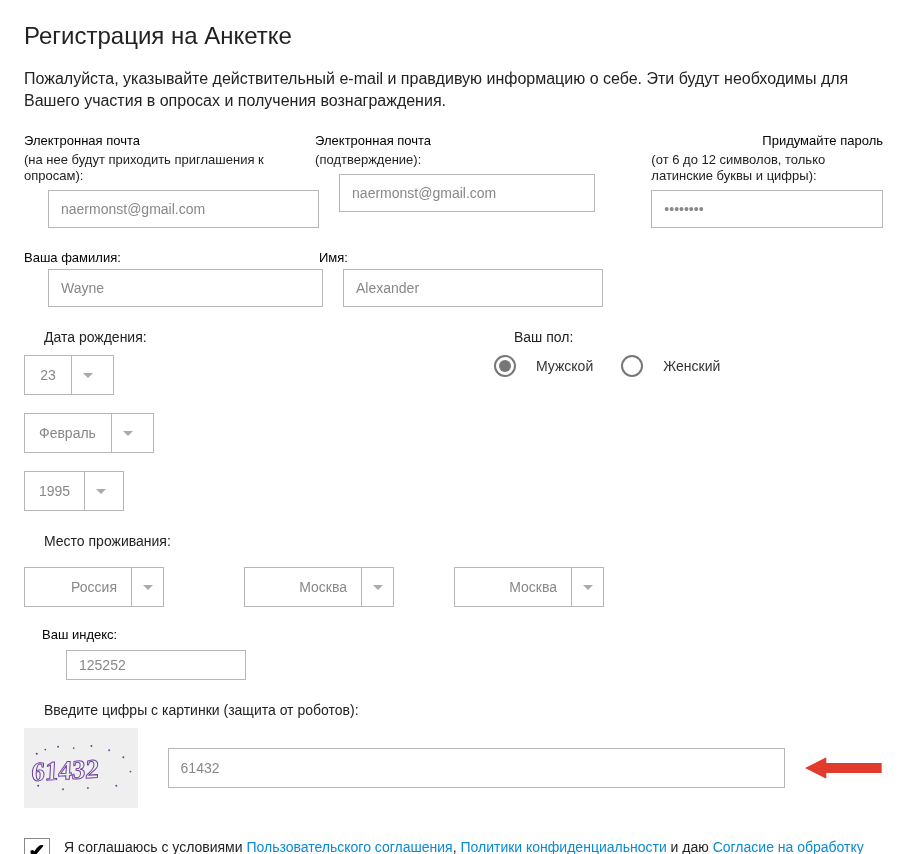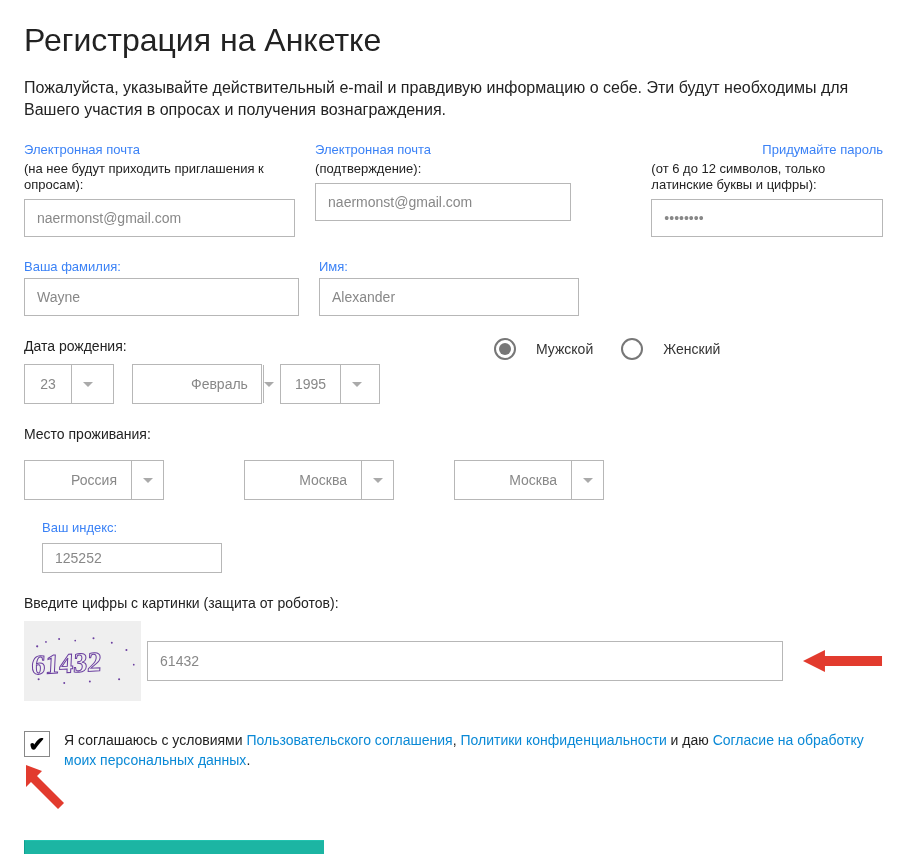--- a/index.html
+++ b/index.html
@@ -12,7 +12,7 @@
     background: #fff;
   }
   h1 {
-    font-size: 32px;
+    font-size: 24px;
     font-weight: 400;
     color: #222;
     margin-bottom: 18px;

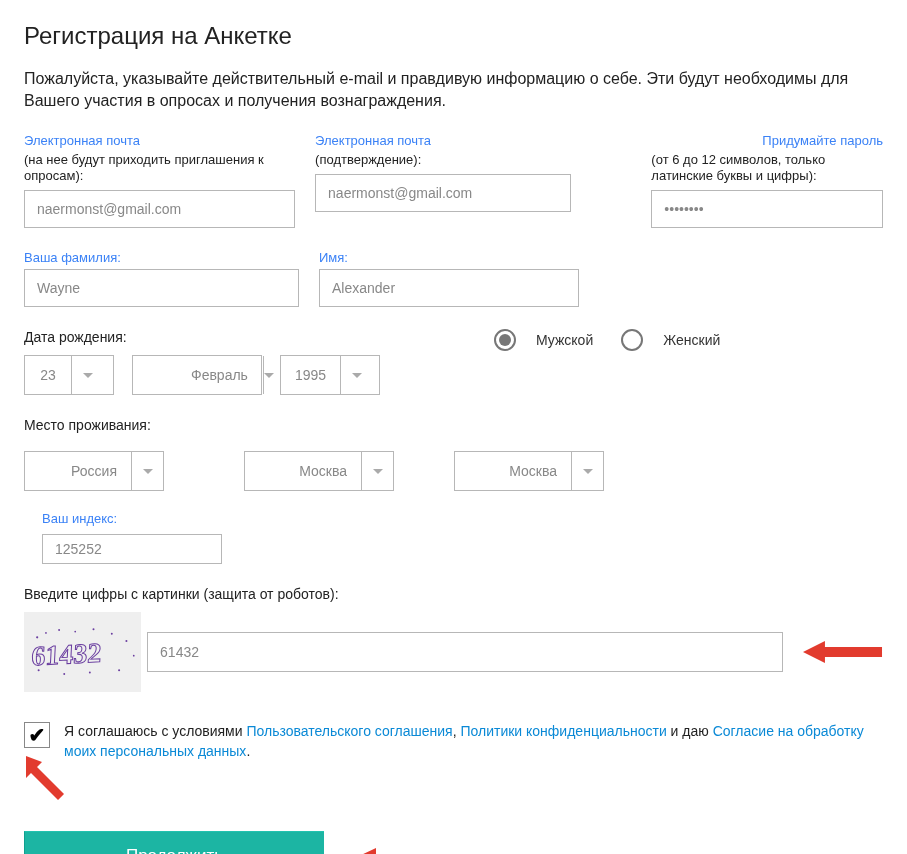--- a/index.html
+++ b/index.html
@@ -36,7 +36,7 @@
   .col-3 { width: 235px; align-items: flex-end; }
   label.fld-label {
     font-size: 13px;
-    color: #3b82f6;
+    color: #000000;
     margin-bottom: 4px;
   }
   label.fld-note {

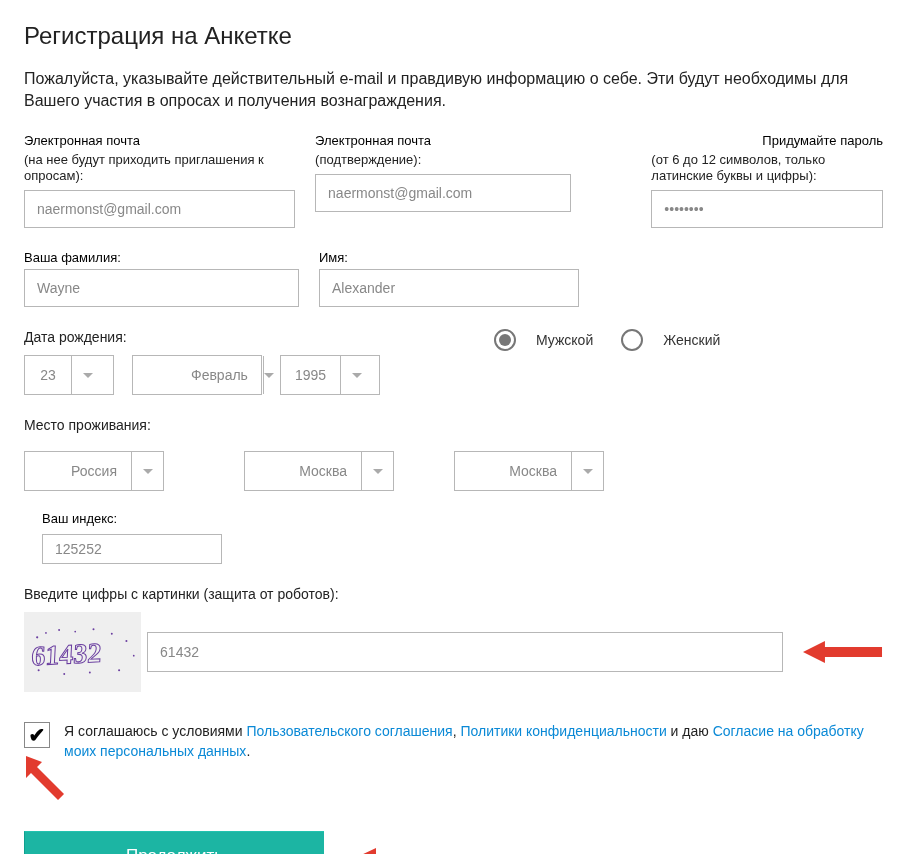--- a/index.html
+++ b/index.html
@@ -53,6 +53,7 @@
     width: 100%;
     background: #fff;
     outline: none;
+    margin-left: 24px;
   }
   .input-dark { color: #333; }
   .stub-select {

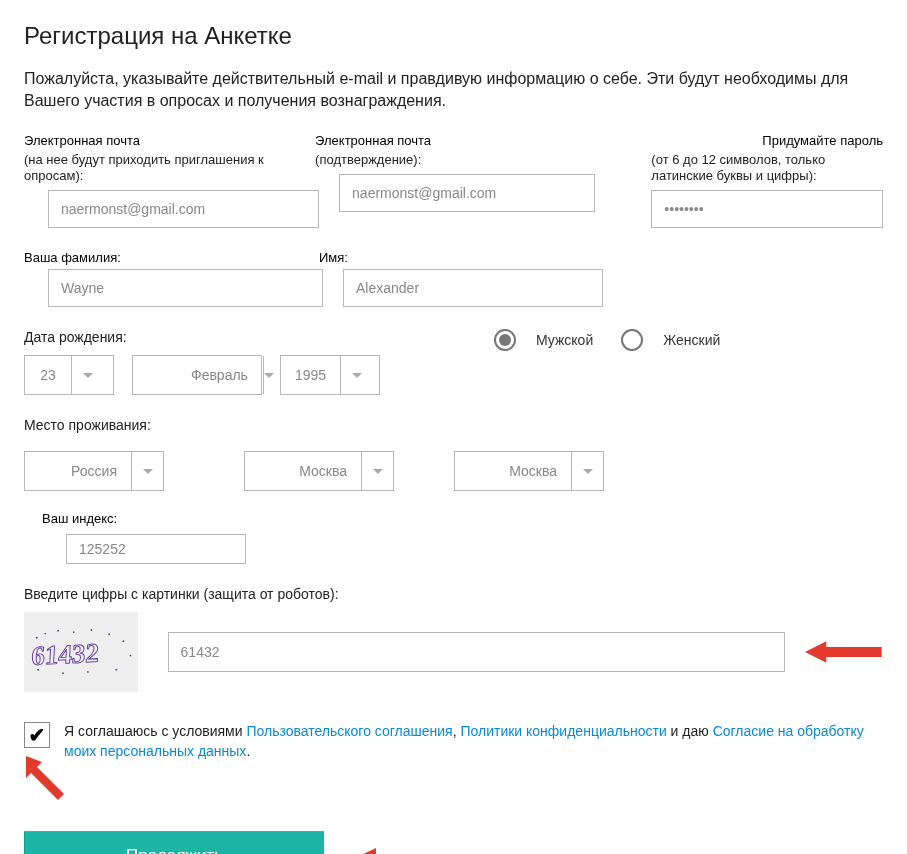--- a/index.html
+++ b/index.html
@@ -87,6 +87,7 @@
     font-size: 14px;
     color: #222;
     margin-bottom: 10px;
+    margin-left: 20px;
   }
   .radio-group { display: flex; gap: 28px; align-items: center; }
   .radio-item { display: inline-flex; align-items: center; gap: 20px; cursor: pointer; }

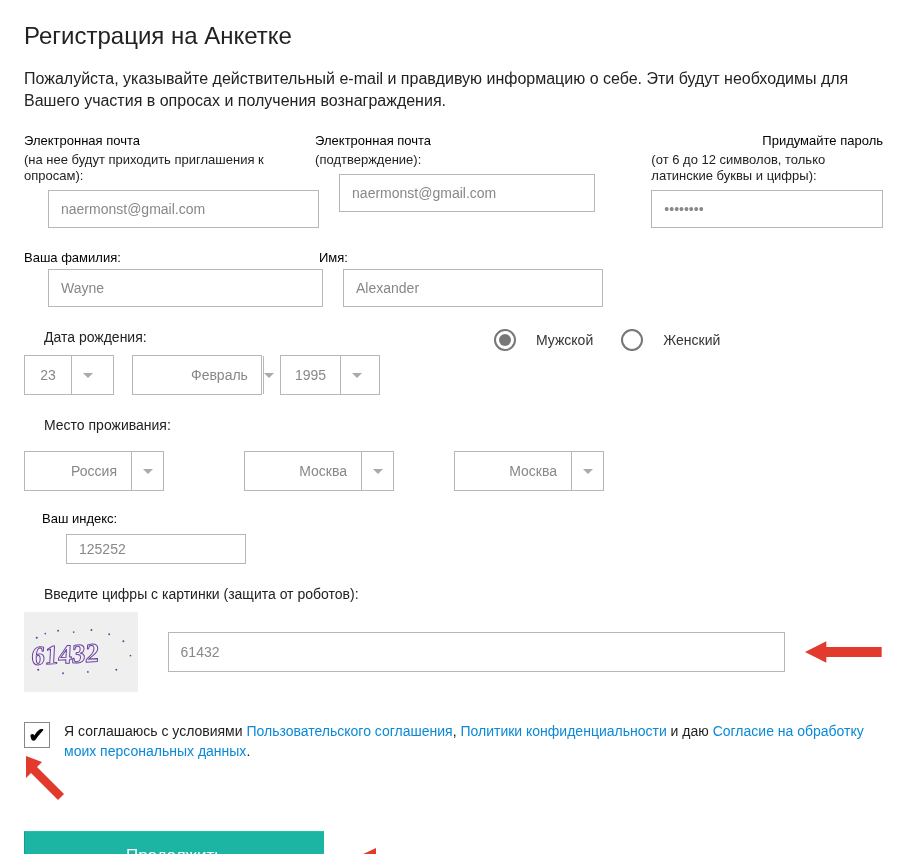--- a/index.html
+++ b/index.html
@@ -230,6 +230,7 @@
     </div>
   </div>
   <div class="col">
+    <div class="section-label">Ваш пол:</div>
     <div class="radio-group">
       <div class="radio-item">
         <span class="radio-outer">

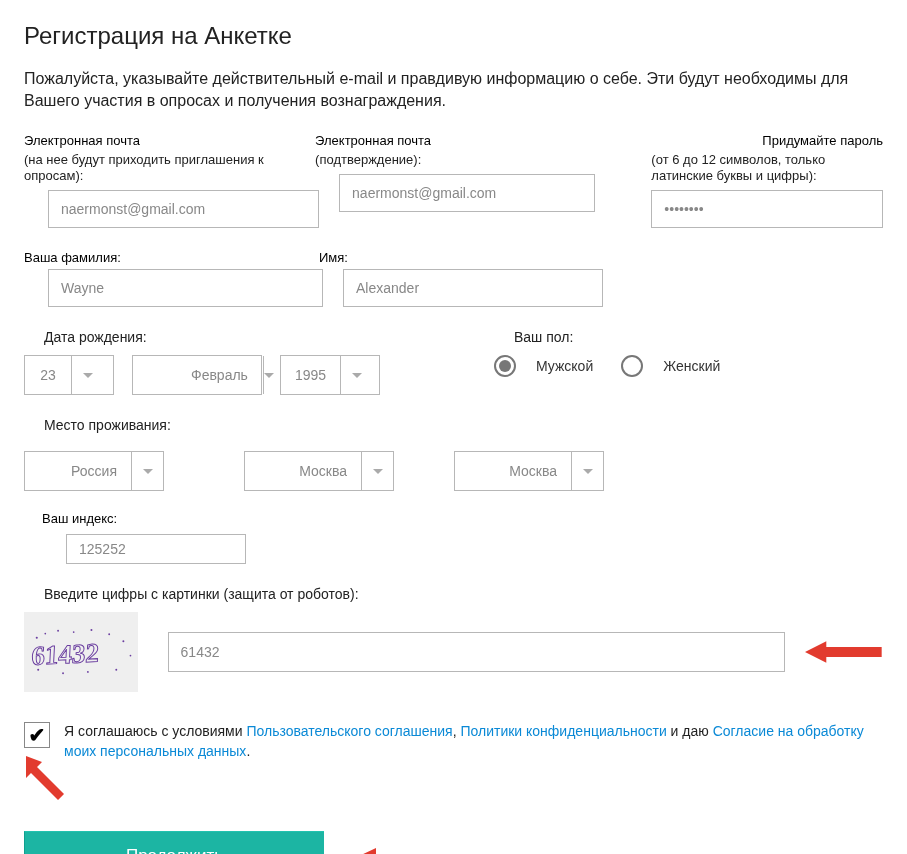--- a/index.html
+++ b/index.html
@@ -161,7 +161,7 @@
     cursor: pointer;
   }
   .row-gender { margin-bottom: 22px; display:flex; }
-  .dob-selects { display: flex; gap: 18px; }
+  .dob-selects { display: flex; gap: 18px; flex-direction: column; }
   .sel-day { width: 90px; }
   .sel-day .val { min-width: 46px; }
   .sel-month { width: 130px; padding-left: 44px; }

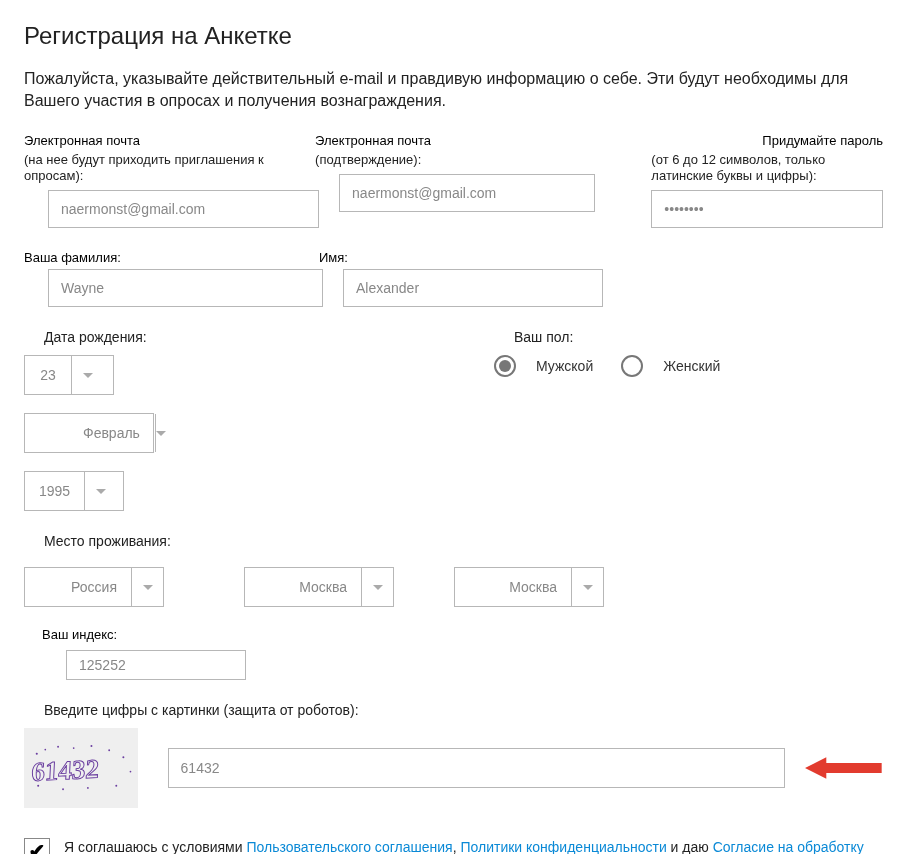--- a/index.html
+++ b/index.html
@@ -164,7 +164,7 @@
   .dob-selects { display: flex; gap: 18px; flex-direction: column; }
   .sel-day { width: 90px; }
   .sel-day .val { min-width: 46px; }
-  .sel-month { width: 130px; padding-left: 44px; }
+  .sel-month { width: 130px; }
   .sel-month .val { text-align: left; padding-left: 14px; min-width: 86px; }
   .sel-year { width: 100px; }
   .sel-year .val { min-width: 56px; }

